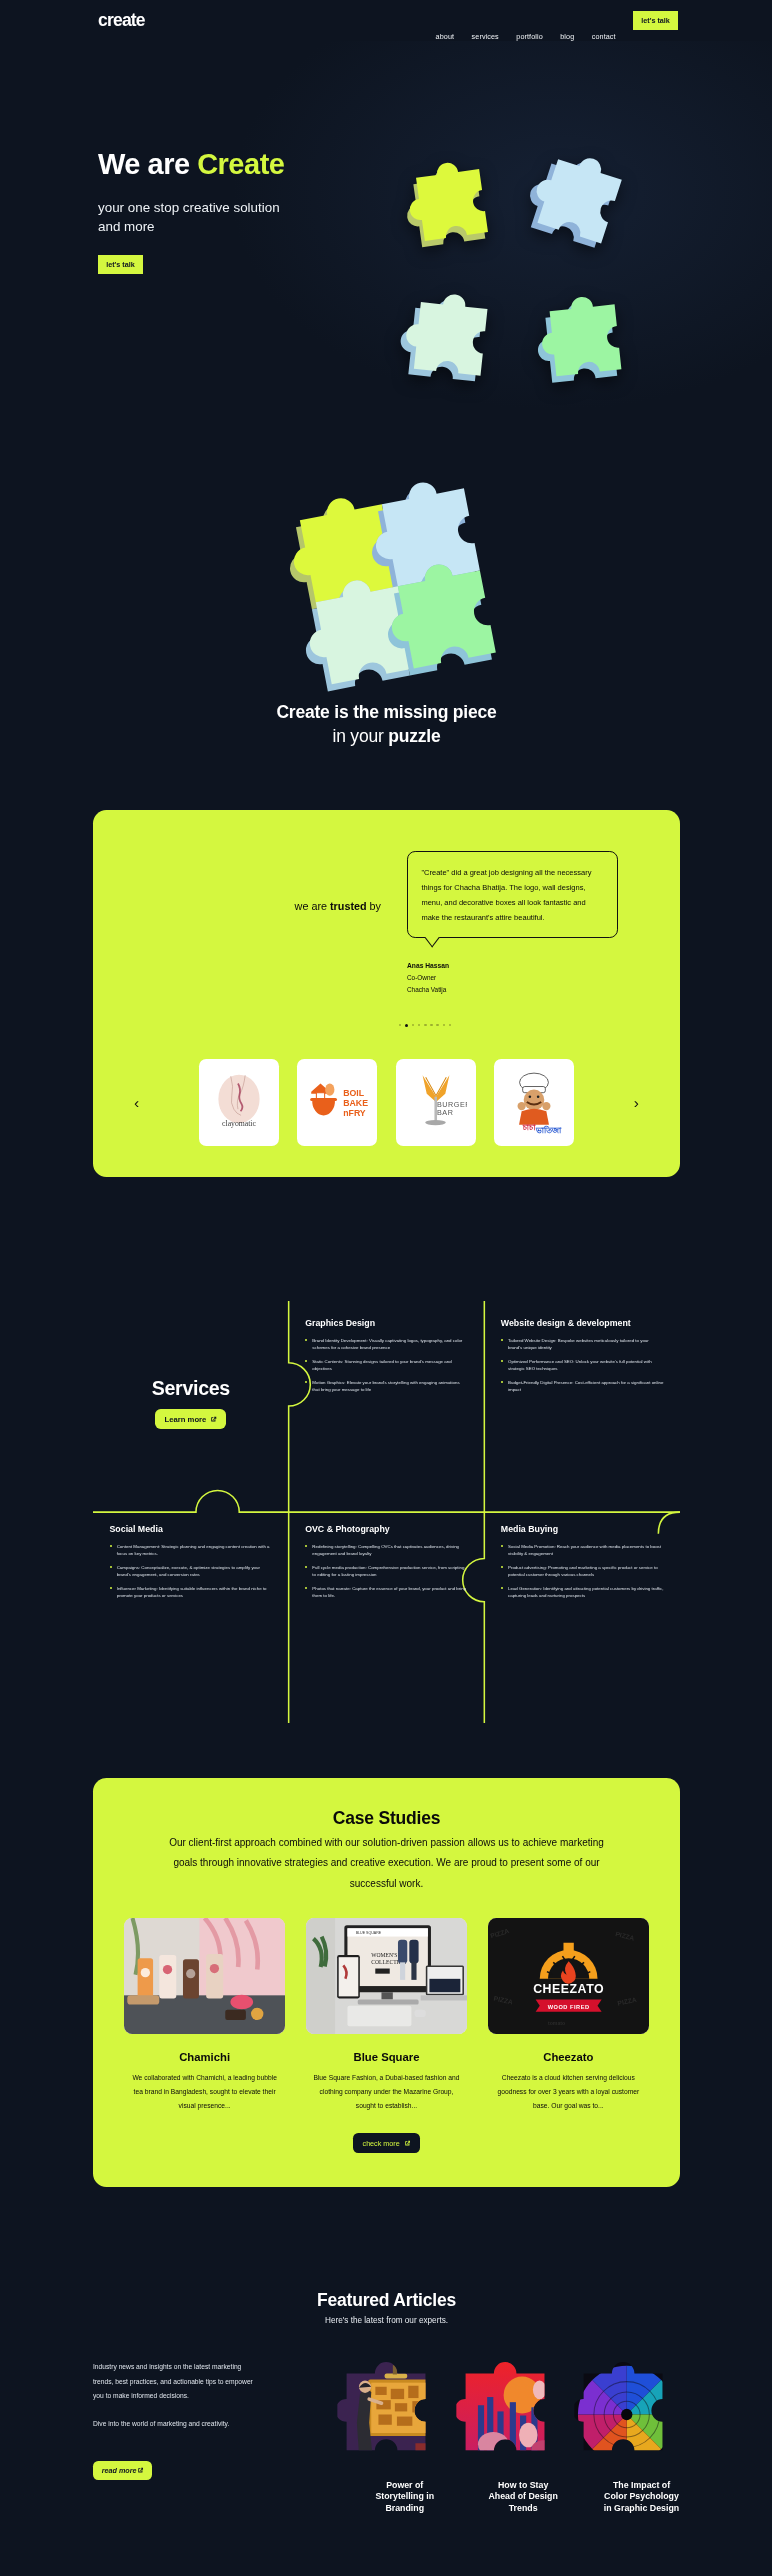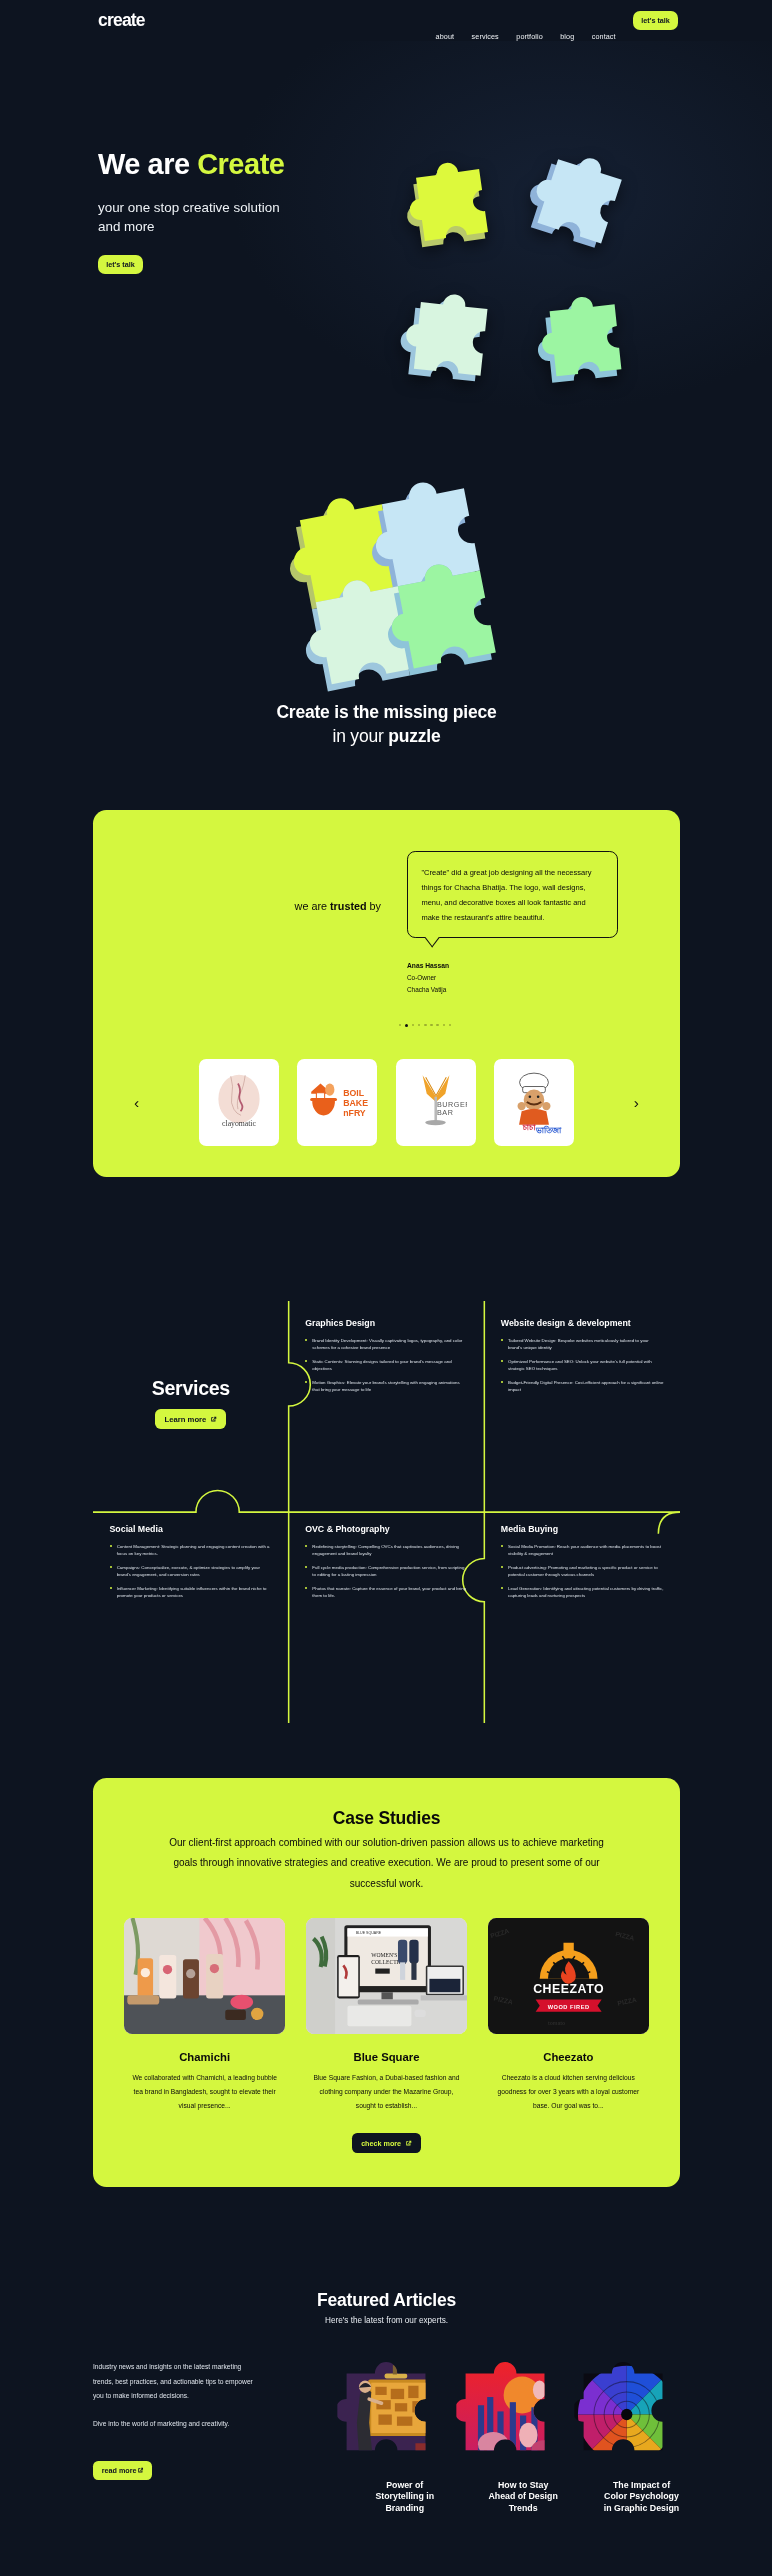--- a/index.html
+++ b/index.html
@@ -48,7 +48,7 @@
     background: #d4f73f;
     color: #0d1420;
     border: none;
-    border-radius: 7px;
+    border-radius: 0;
     padding: 4.6px 8.2px;
     font-size: 7.2px;
     font-weight: 700;

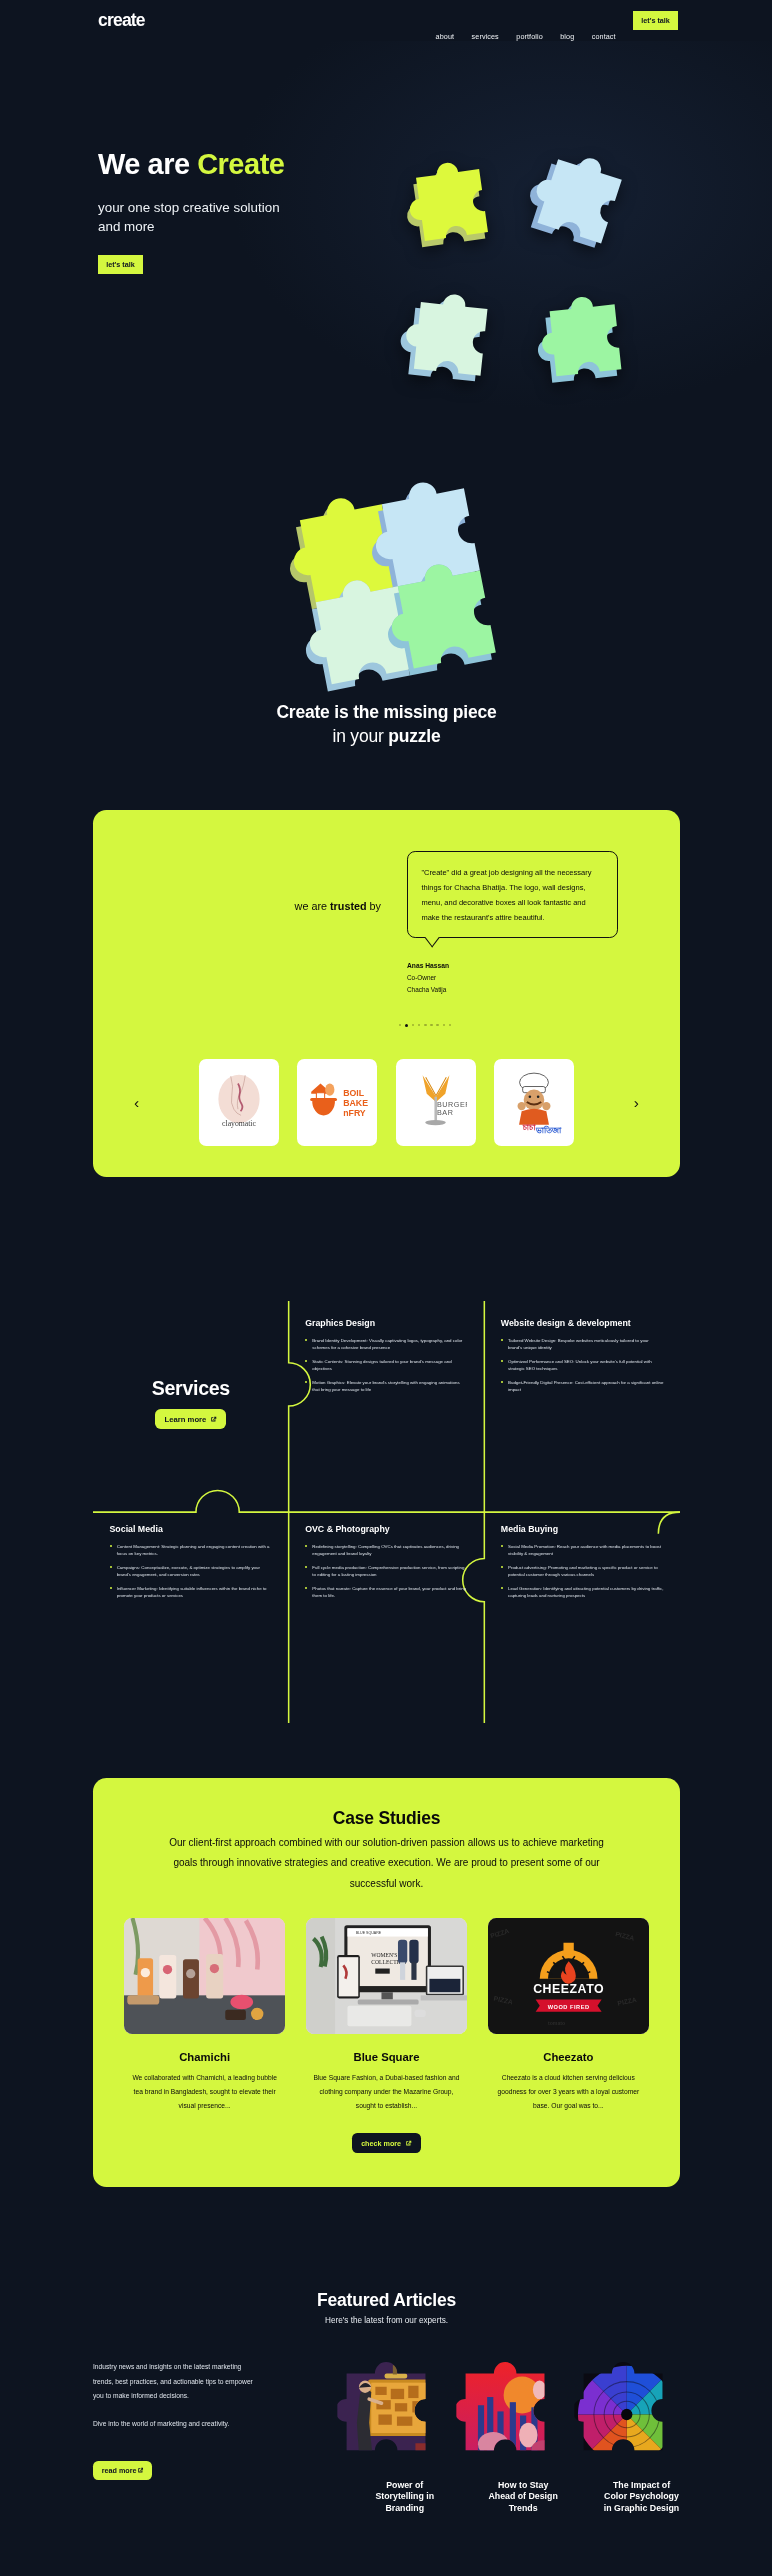--- a/index.html
+++ b/index.html
@@ -273,7 +273,7 @@
     background: #0d1420; color: #d4f73f;
     border: none; border-radius: 5.2px;
     padding: 5.7px 9.3px;
-    font-size: 7.2px; font-weight: 700;
+    font-size: 7.2px; font-weight: 400;
     display: inline-flex; align-items: center; gap: 4.1px;
     cursor: pointer;
     font-family: "Liberation Sans", sans-serif;

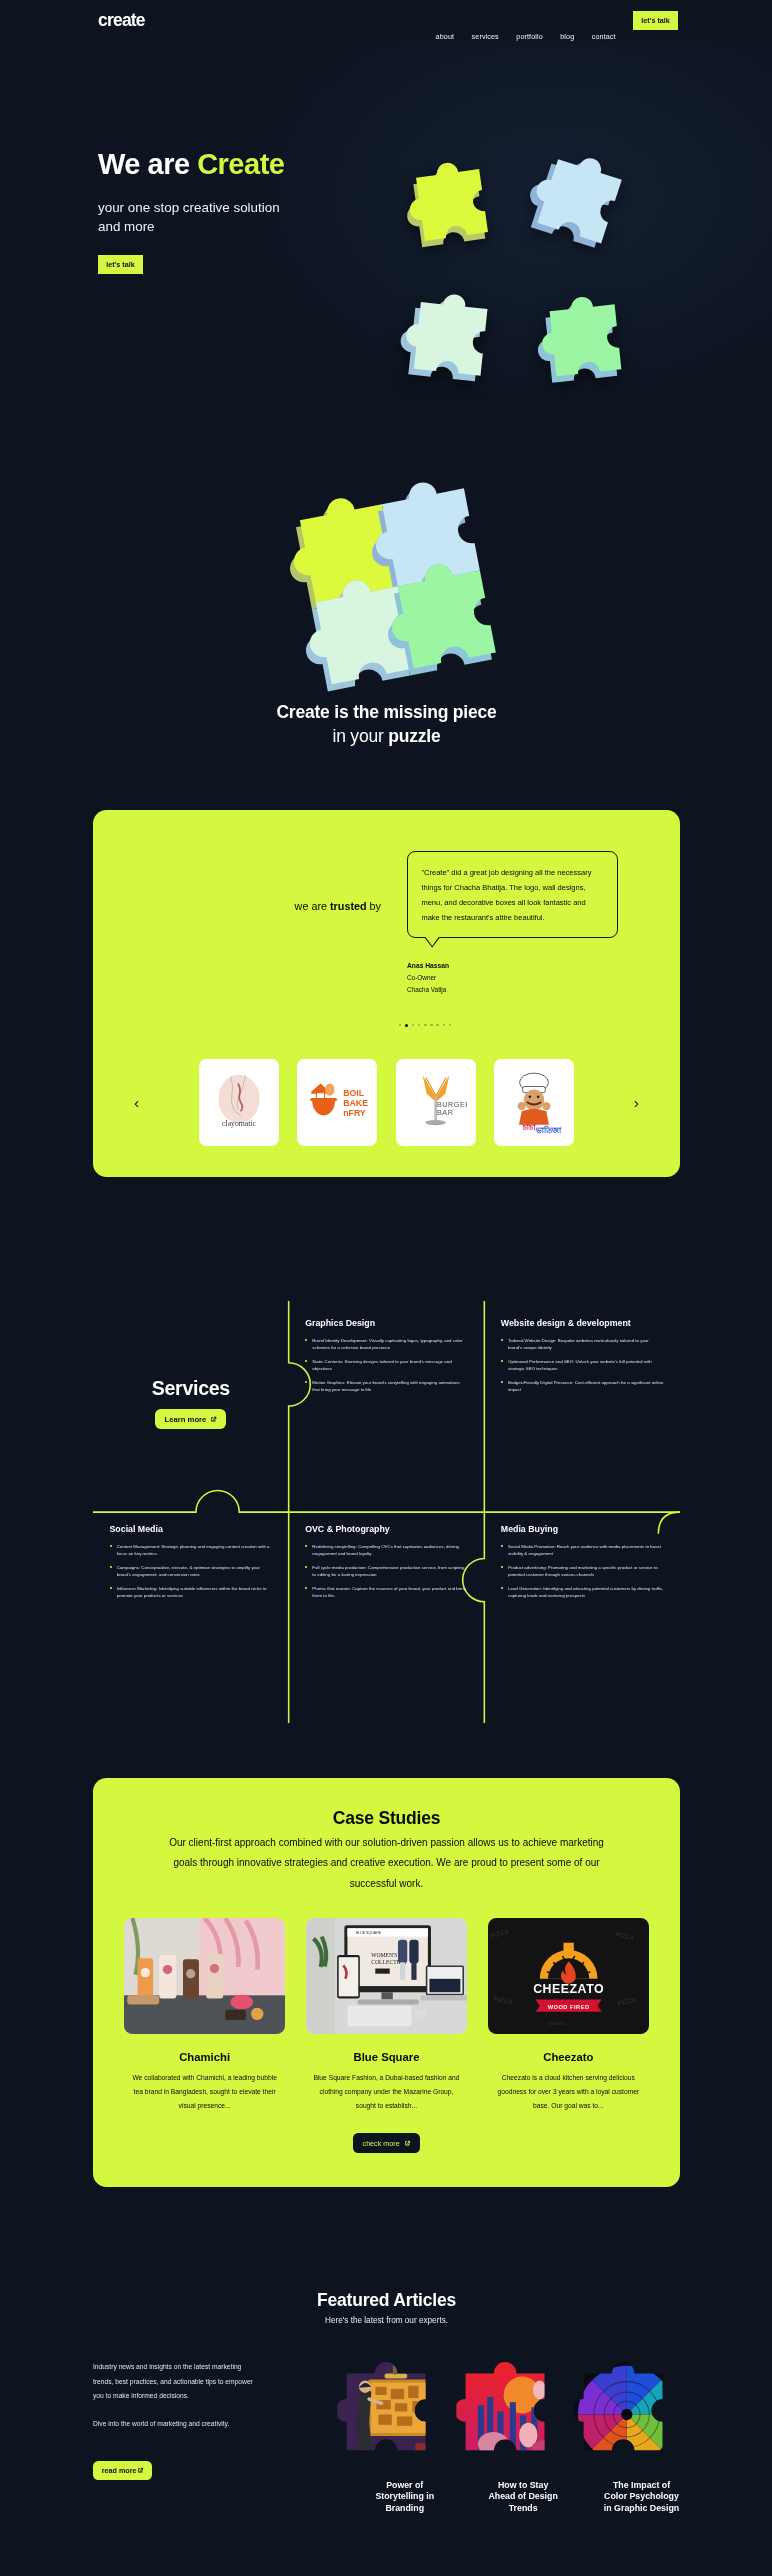--- a/index.html
+++ b/index.html
@@ -301,6 +301,7 @@
     display: inline-flex; align-items: center; gap: 0;
     cursor: pointer;
     font-family: "Liberation Sans", sans-serif;
+    font-style: italic;
   }
   .art-cards { flex: 1; display: flex; gap: 12.4px; justify-content: flex-end; }
   .art-card { width: 106px; text-align: center; }

